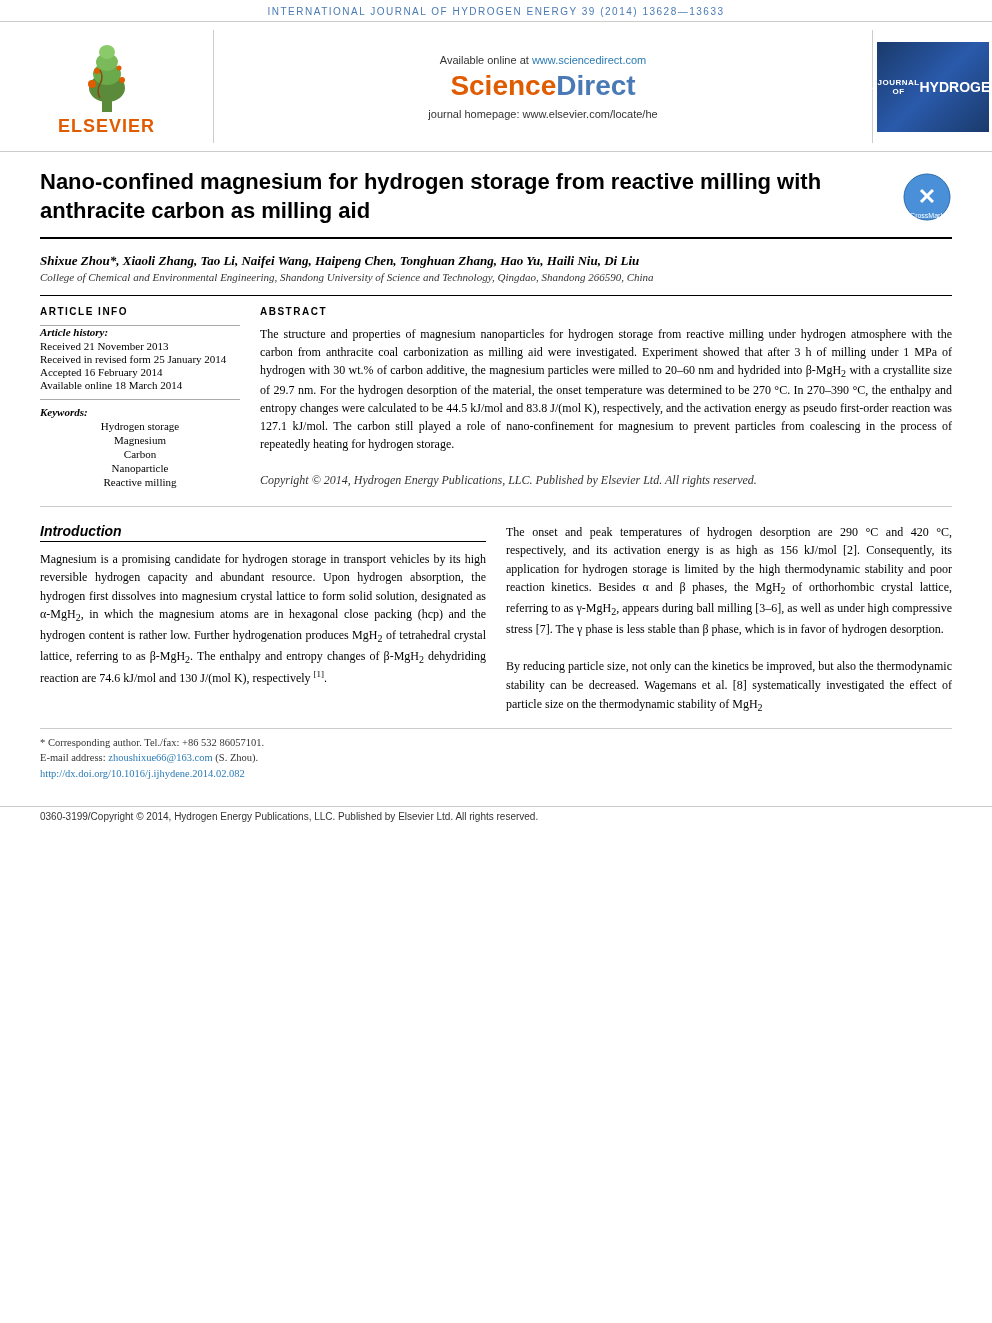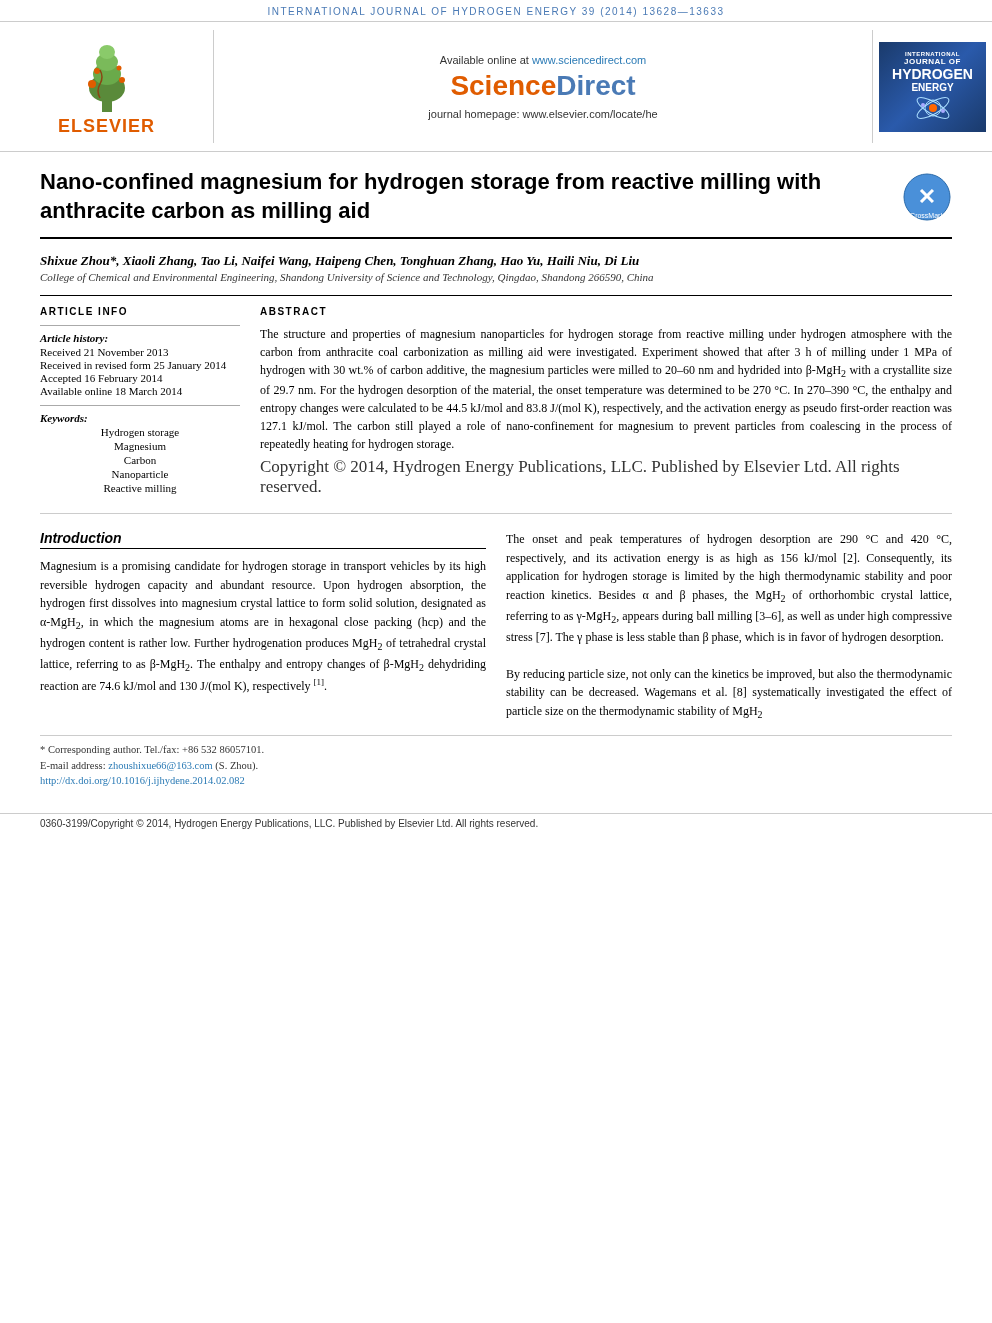--- a/index.html
+++ b/index.html
@@ -104,7 +104,7 @@
       height: 90px;
       background: linear-gradient(135deg, #1a3a6b 0%, #2a5aab 50%, #1a3a6b 100%);
       display: flex;
-      flex-direction: column;
+      flex-direction: row;
       align-items: center;
       justify-content: center;
       color: #fff;

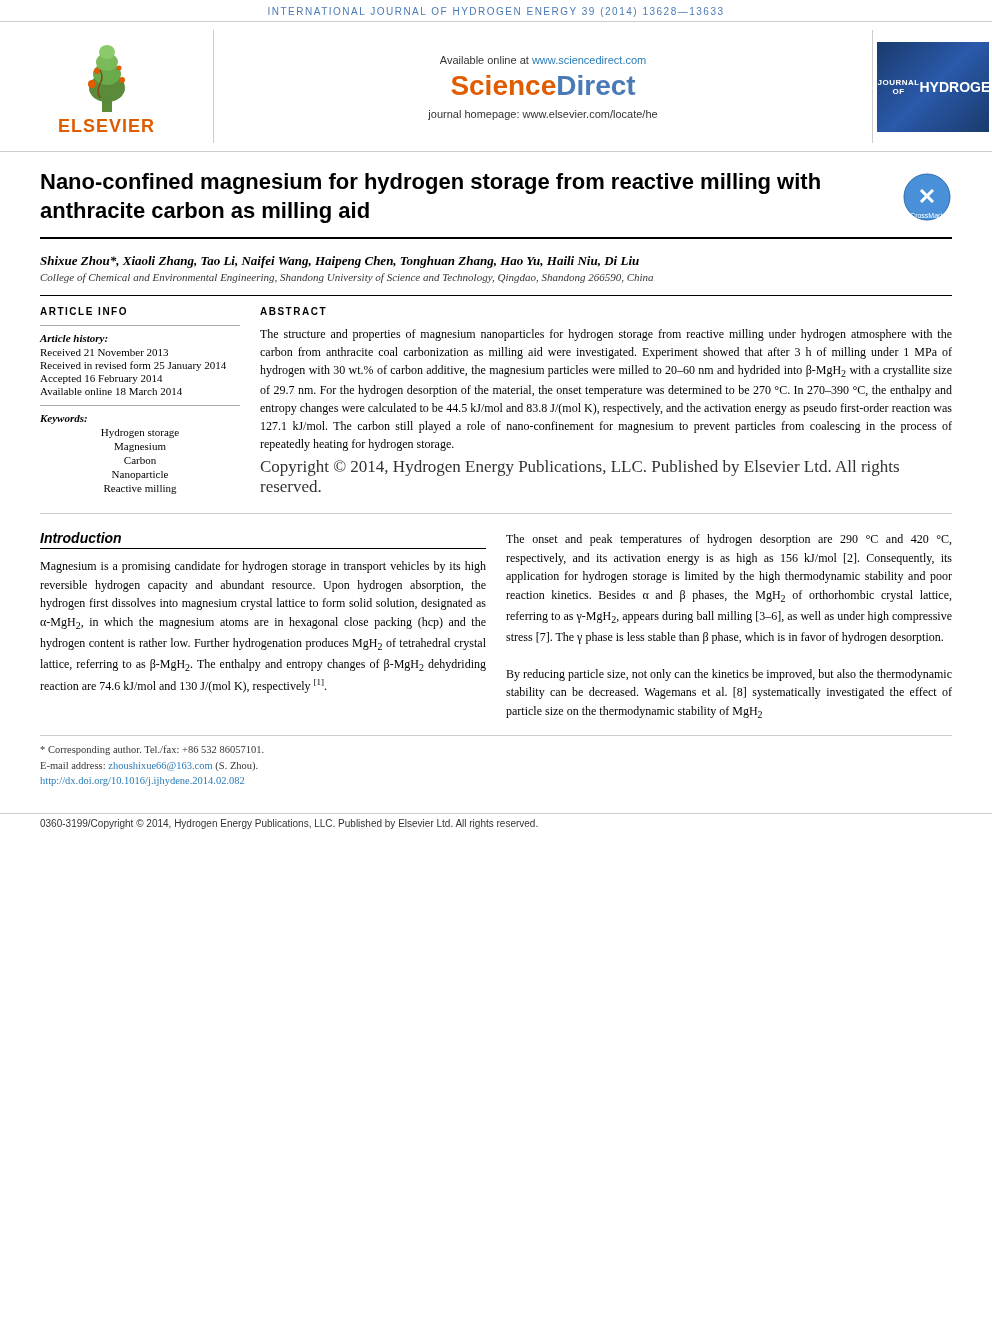--- a/index.html
+++ b/index.html
@@ -206,7 +206,6 @@
 
     .article-info-block {
       border-top: 1px solid #aaa;
-      padding-top: 6px;
       margin-bottom: 8px;
     }
     .info-label {

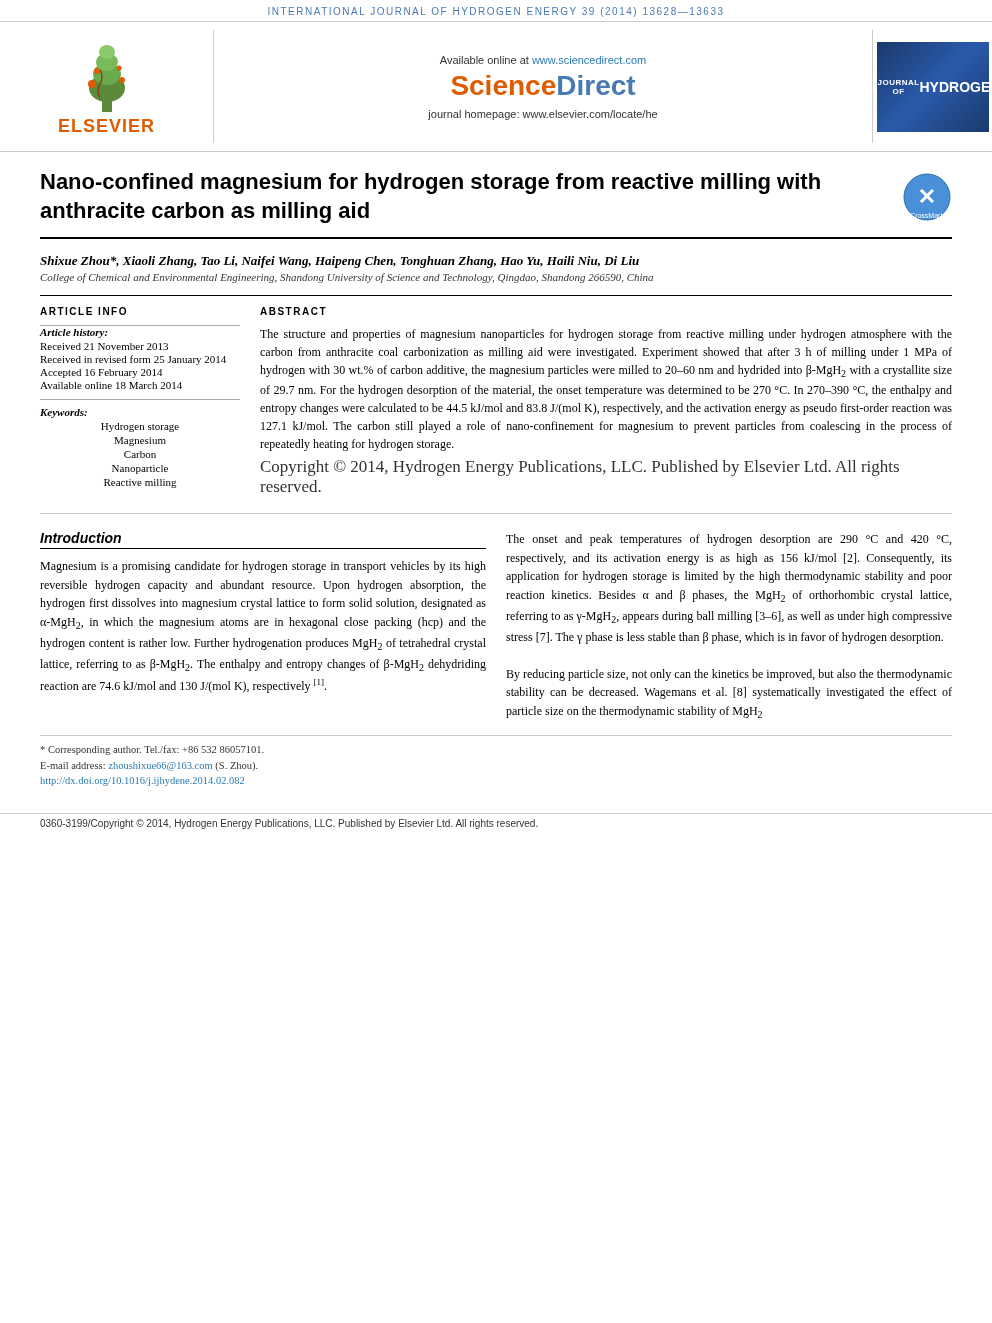--- a/index.html
+++ b/index.html
@@ -295,9 +295,10 @@
     }
 
     .copyright-text {
-      font-size: 17px;
-      color: #333;
-      margin-top: 4px;
+      font-size: 12px;
+      color: #333;
+      margin-top: 20px;
+      font-style: italic;
     }
   </style>
 </head>

